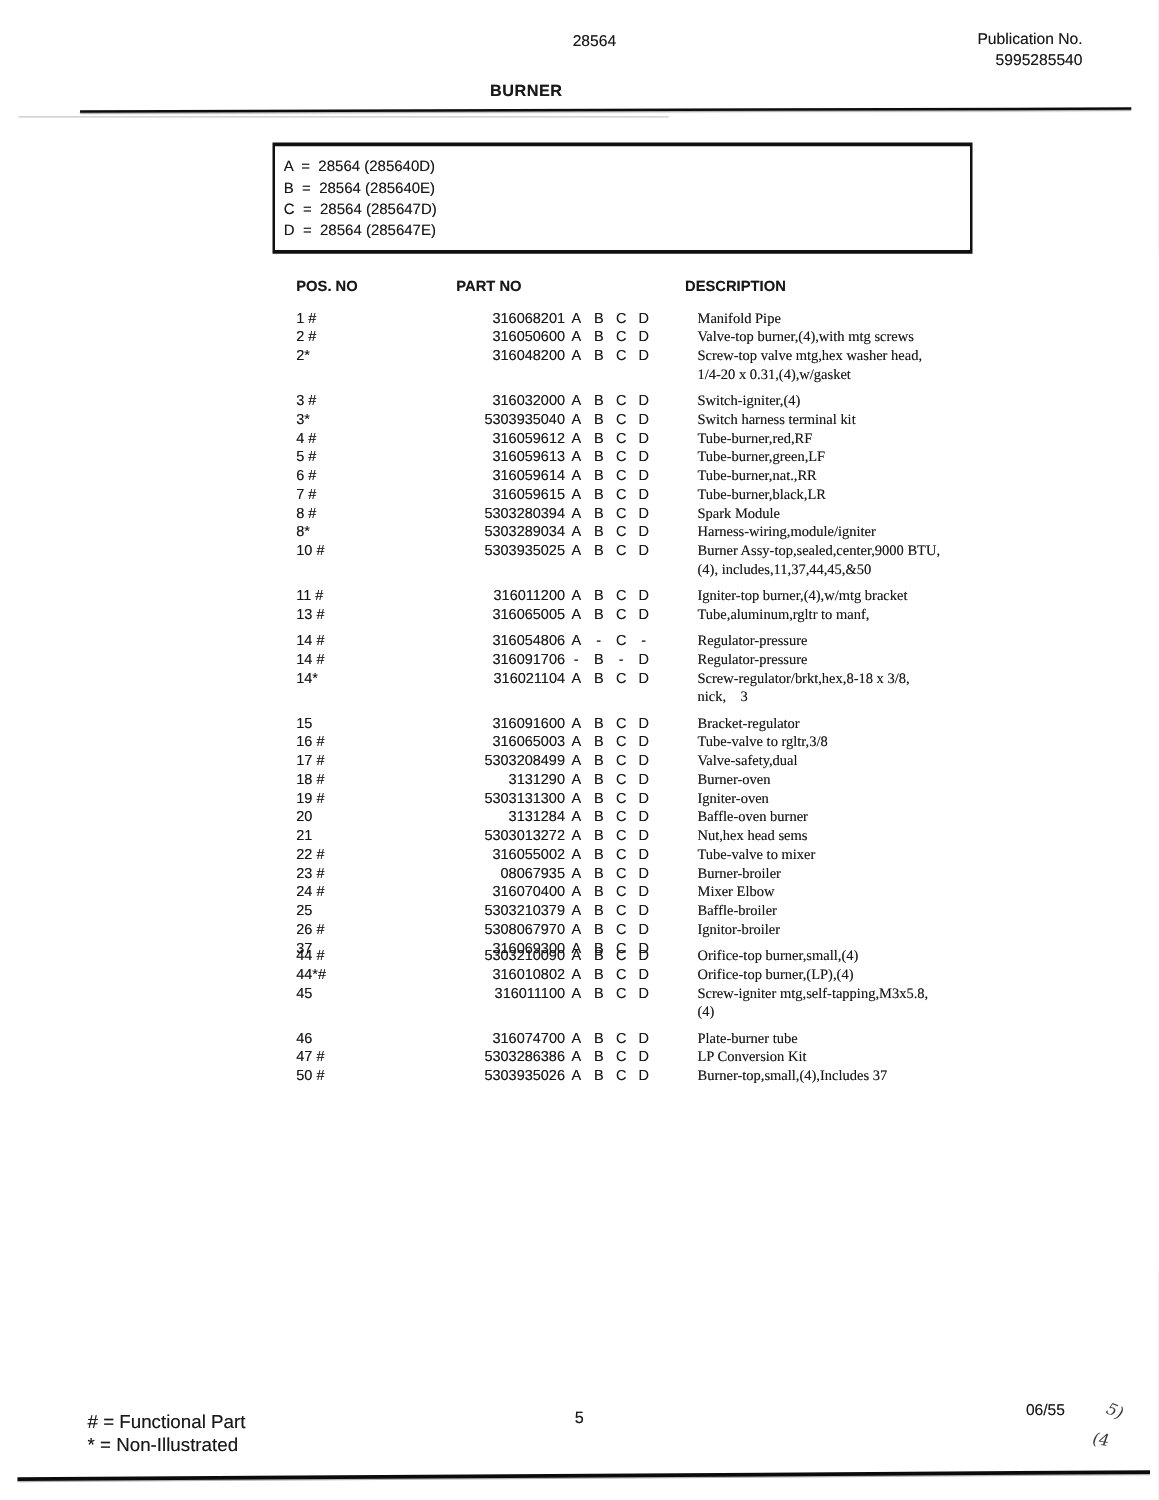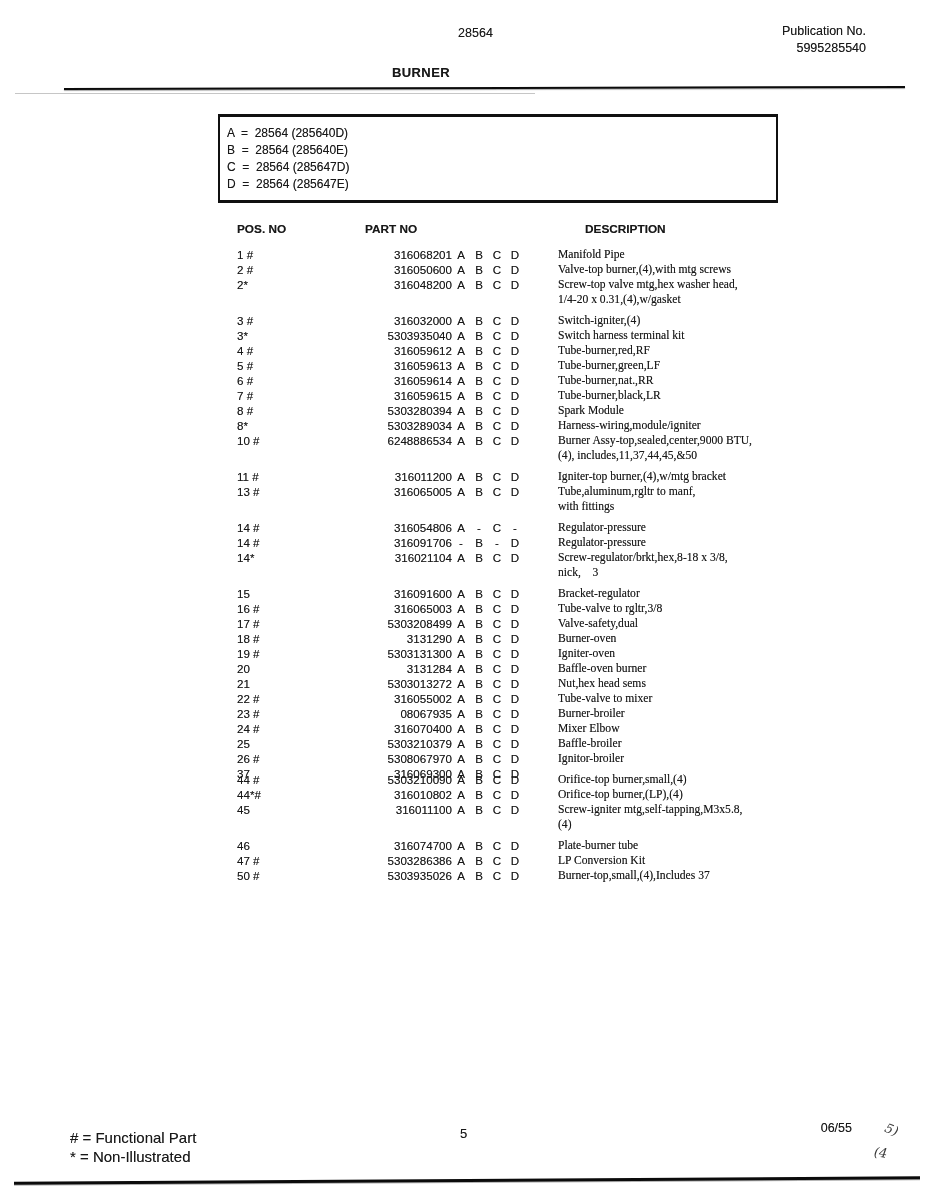--- a/index.html
+++ b/index.html
@@ -28,7 +28,7 @@
   .h{position:absolute;top:0;}
   .h.pos{left:237px;}
   .h.part{left:365px;}
-  .h.desc{left:585px;}
+  .h.desc{left:548px;}
   .row{position:relative;}
   .row.gap{margin-top:6px;}
   .cell.pos{position:absolute;left:237px;top:0;white-space:pre;}

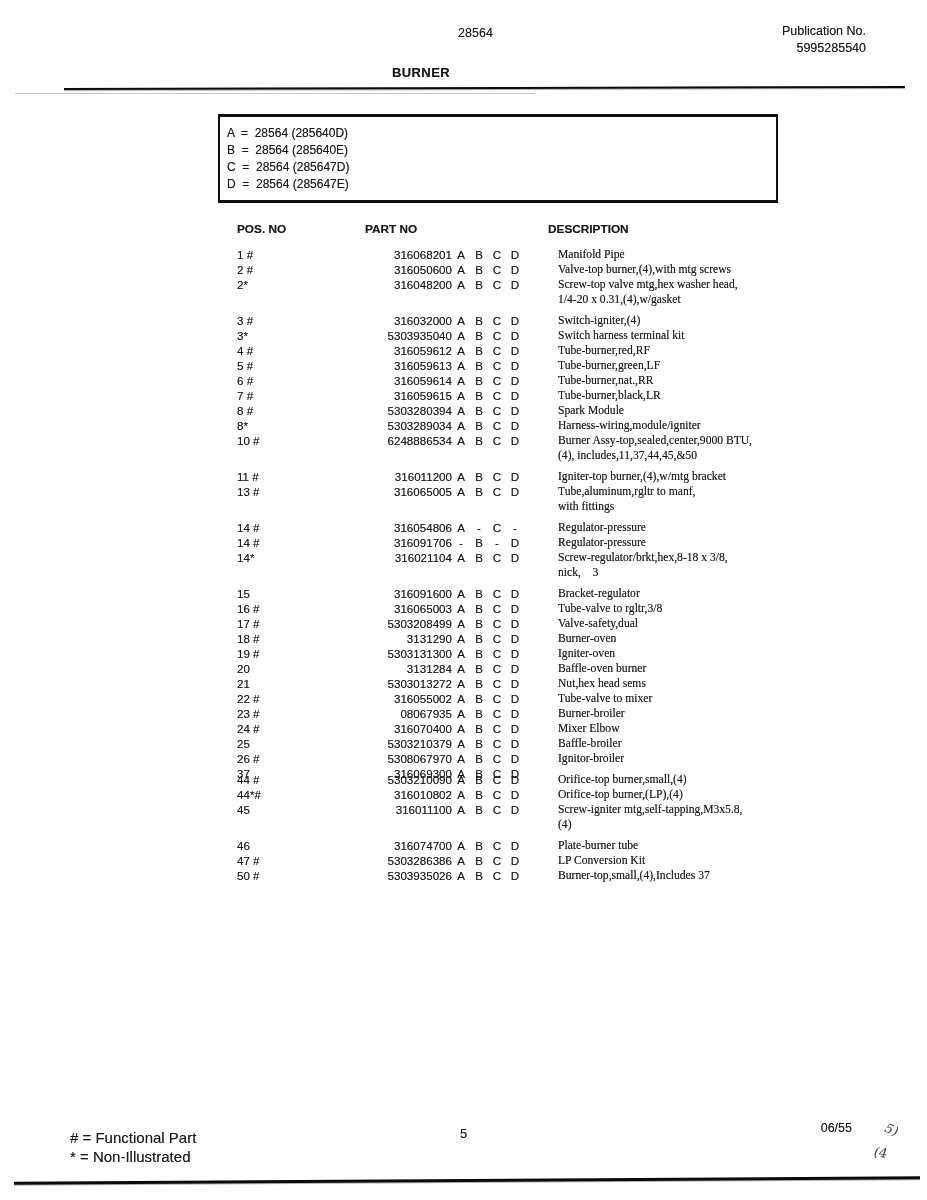--- a/index.html
+++ b/index.html
@@ -224,7 +224,7 @@
         </div>
         <div class="row">
           <span class="cell pos">10 #</span>
-          <span class="cell part">6248886534</span>
+          <span class="cell part">5303935025</span>
           <span class="cell cols">
             <span class="colflag">A</span>
             <span class="colflag">B</span>

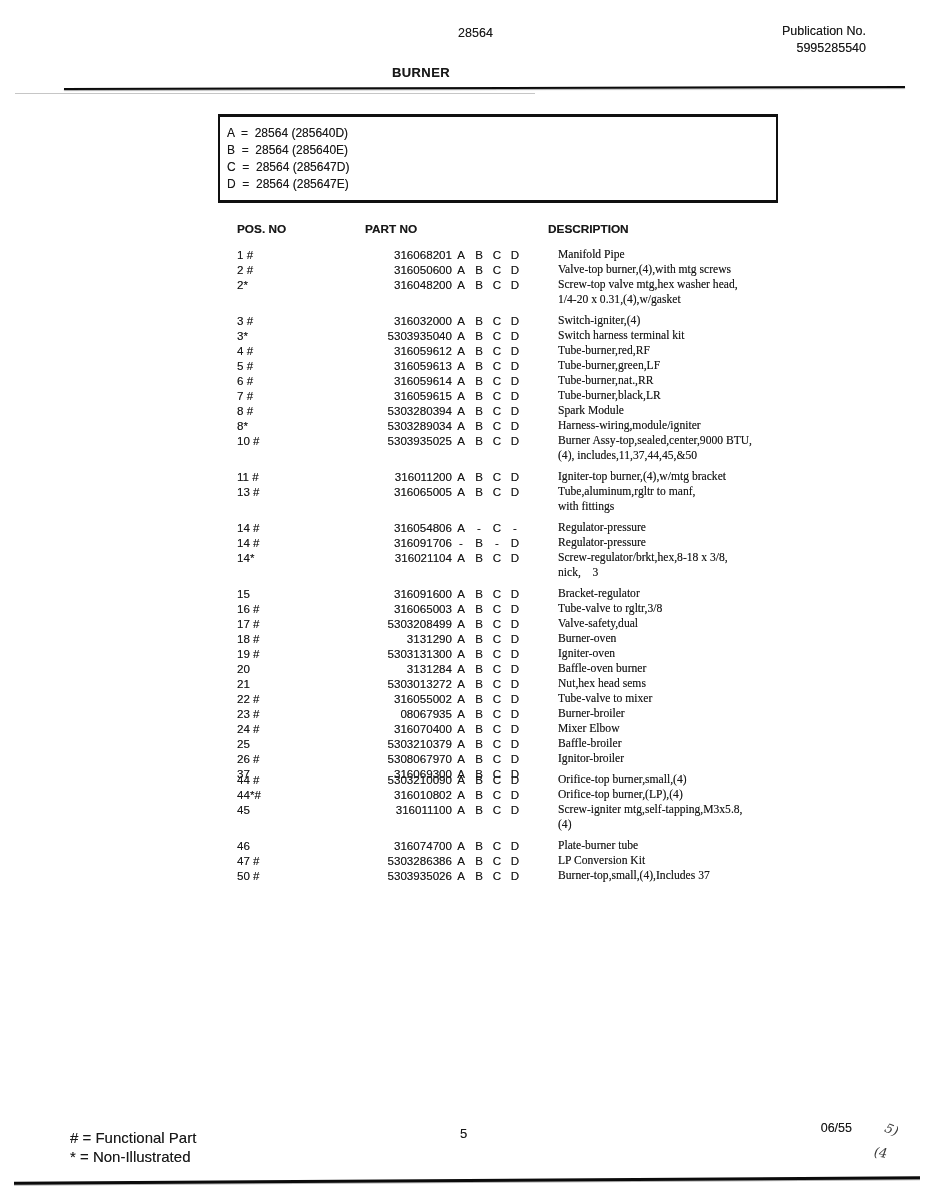--- a/index.html
+++ b/index.html
@@ -260,7 +260,6 @@
           </span>
           <span class="cell desc">
             <span class="descline">Tube,aluminum,rgltr to manf,</span>
-            <span class="descline">with fittings</span>
           </span>
         </div>
         <div class="row gap">

